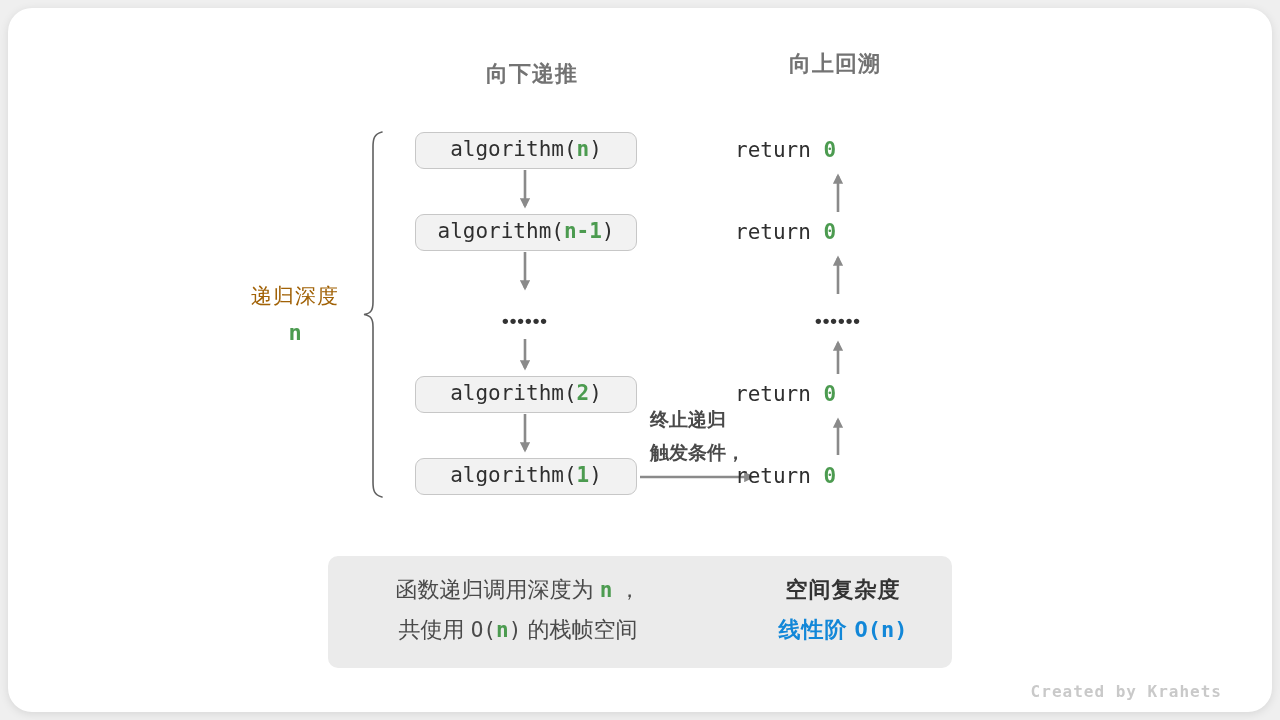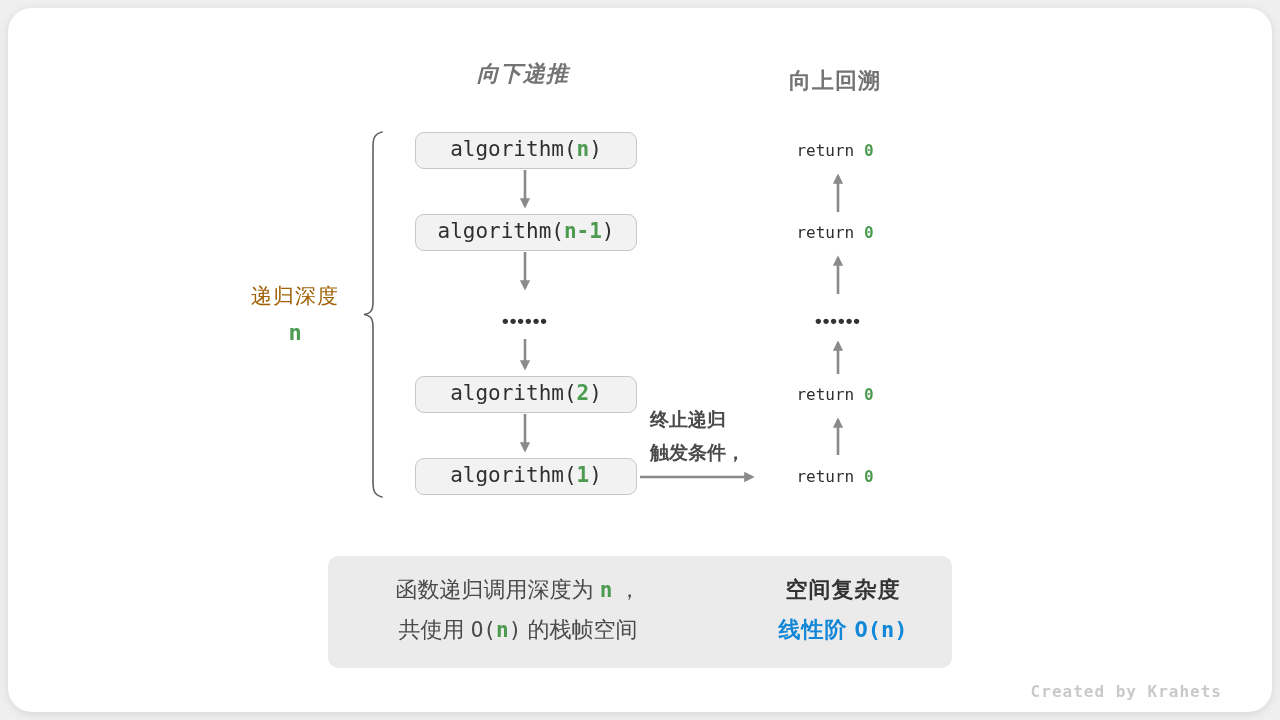--- a/index.html
+++ b/index.html
@@ -17,7 +17,7 @@
     width: 200px; text-align: center;
     font-size: 22px; font-weight: bold; color: #737373; letter-spacing: 1px;
   }
-  .hdr-down { left: 415px; top: 51px; font-style: italic; }
+  .hdr-down { left: 424px; top: 51px; }
   .hdr-up   { left: 727px; top: 58px; }
 
   .depth { left: 222px; top: 274px; width: 130px; text-align: center; }

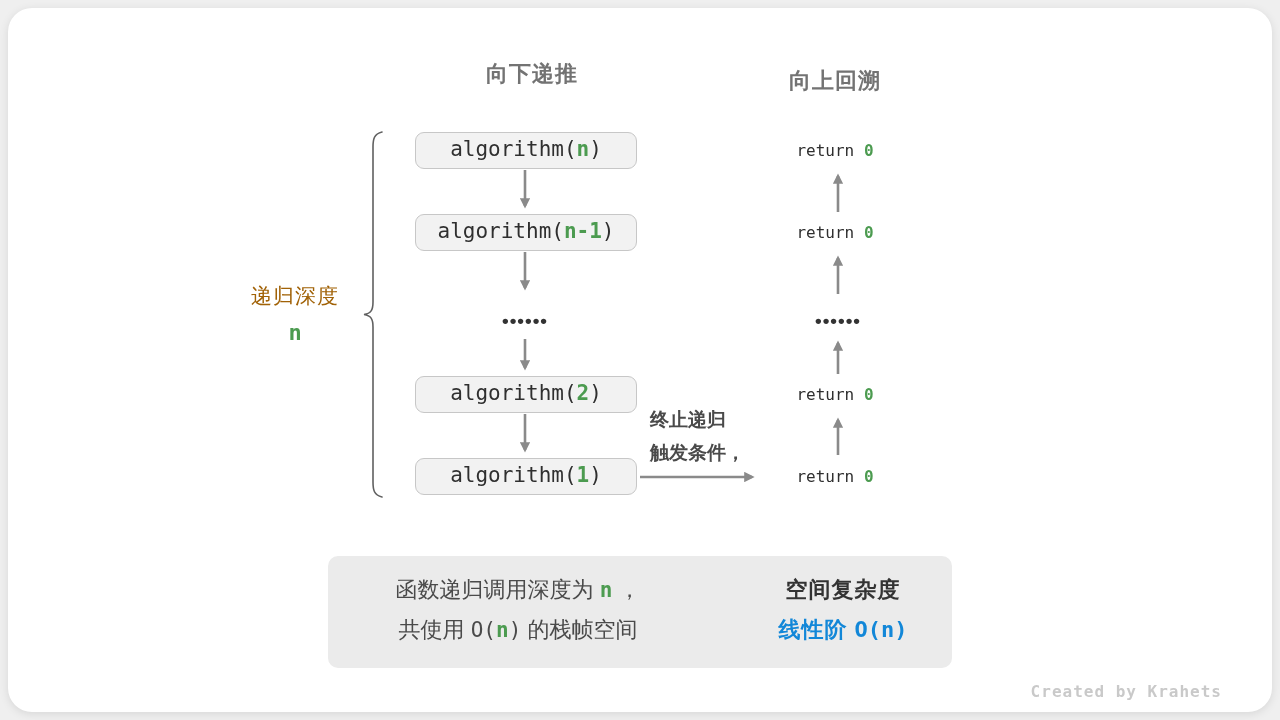--- a/index.html
+++ b/index.html
@@ -18,7 +18,7 @@
     font-size: 22px; font-weight: bold; color: #737373; letter-spacing: 1px;
   }
   .hdr-down { left: 424px; top: 51px; }
-  .hdr-up   { left: 727px; top: 58px; }
+  .hdr-up   { left: 727px; top: 41px; }
 
   .depth { left: 222px; top: 274px; width: 130px; text-align: center; }
   .depth-label { font-size: 21px; color: #a16207; letter-spacing: 1px; }

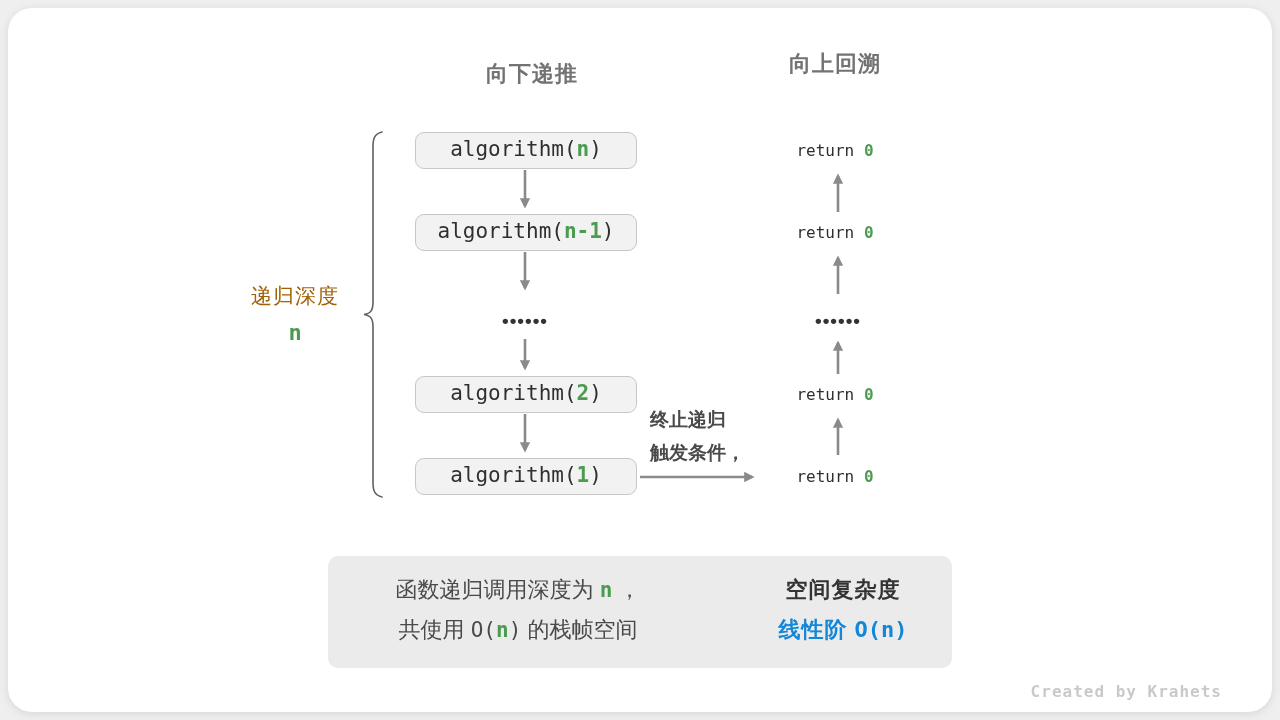--- a/index.html
+++ b/index.html
@@ -40,8 +40,8 @@
     font-family: "Liberation Sans", sans-serif;
   }
   .ret {
-    left: 727px; width: 200px; height: 37px; text-align: center; line-height: 37px;
-    font-family: "DejaVu Sans Mono", monospace; font-size: 16px; color: #2f2f2f;
+    left: 727px; width: 200px; height: 37px; text-align: left; line-height: 37px;
+    font-family: "DejaVu Sans Mono", monospace; font-size: 21px; color: #2f2f2f;
     white-space: nowrap;
   }
   .annot {

